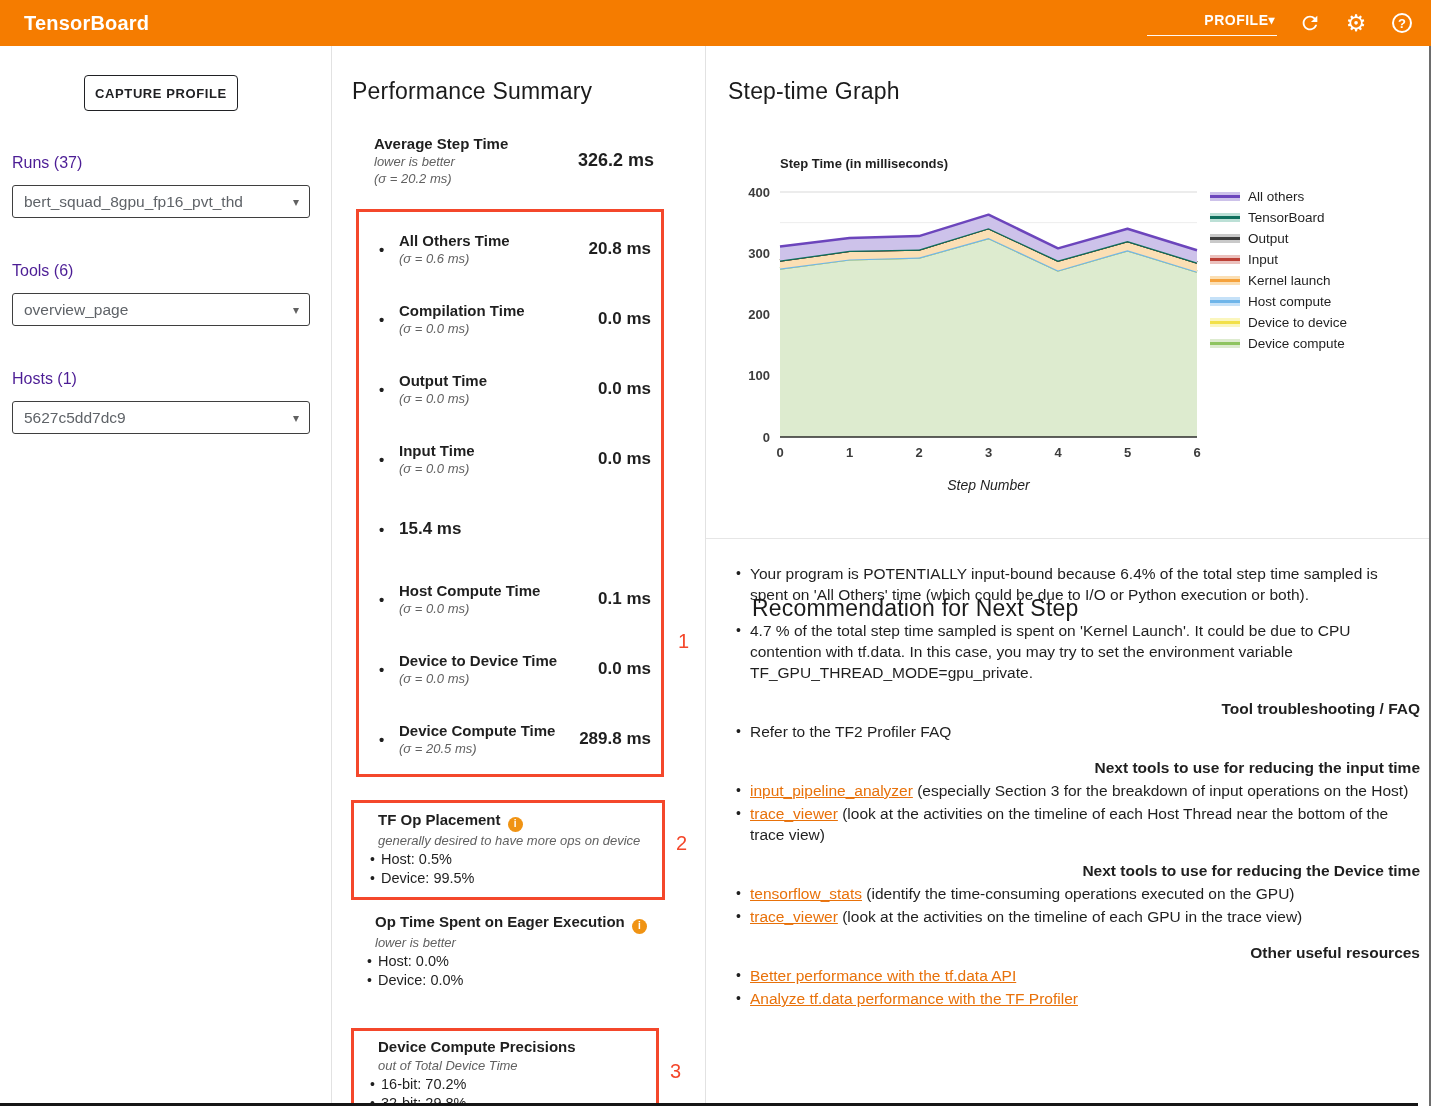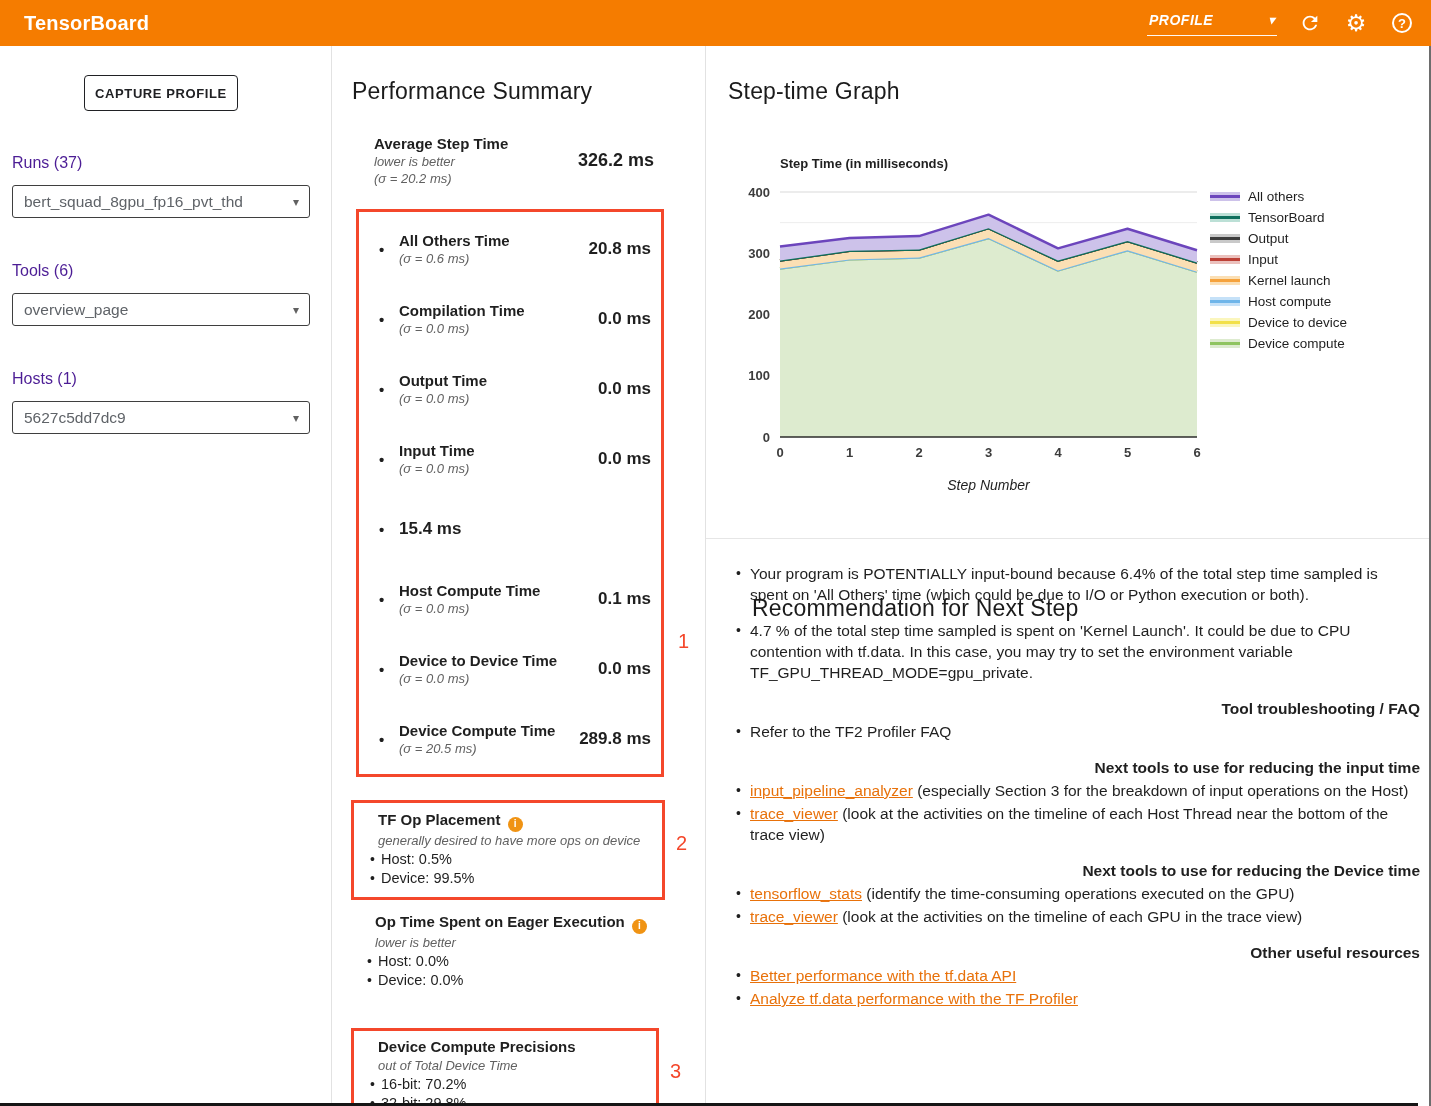--- a/index.html
+++ b/index.html
@@ -17,9 +17,9 @@
   .app-title { color:#fff; font-size:20px; font-weight:bold; letter-spacing:.2px; }
   .header-right { margin-left:auto; display:flex; align-items:center; gap:20px; }
   .dash-select {
-    display:flex; align-items:center; justify-content:space-between;
+    display:flex; align-items:center; justify-content:flex-end;
     width:130px; color:#fff; font-size:14px; font-weight:bold; letter-spacing:.5px;
-    border-bottom:1px solid rgba(255,255,255,.95); padding:2px 2px 7px 2px; cursor:pointer;font-style:italic;
+    border-bottom:1px solid rgba(255,255,255,.95); padding:2px 2px 7px 2px; cursor:pointer;
   }
   .dash-select .caret { font-size:12px; }
   .hdr-icon { color:#fff; width:26px; height:26px; display:flex; align-items:center; justify-content:center; cursor:pointer; }

